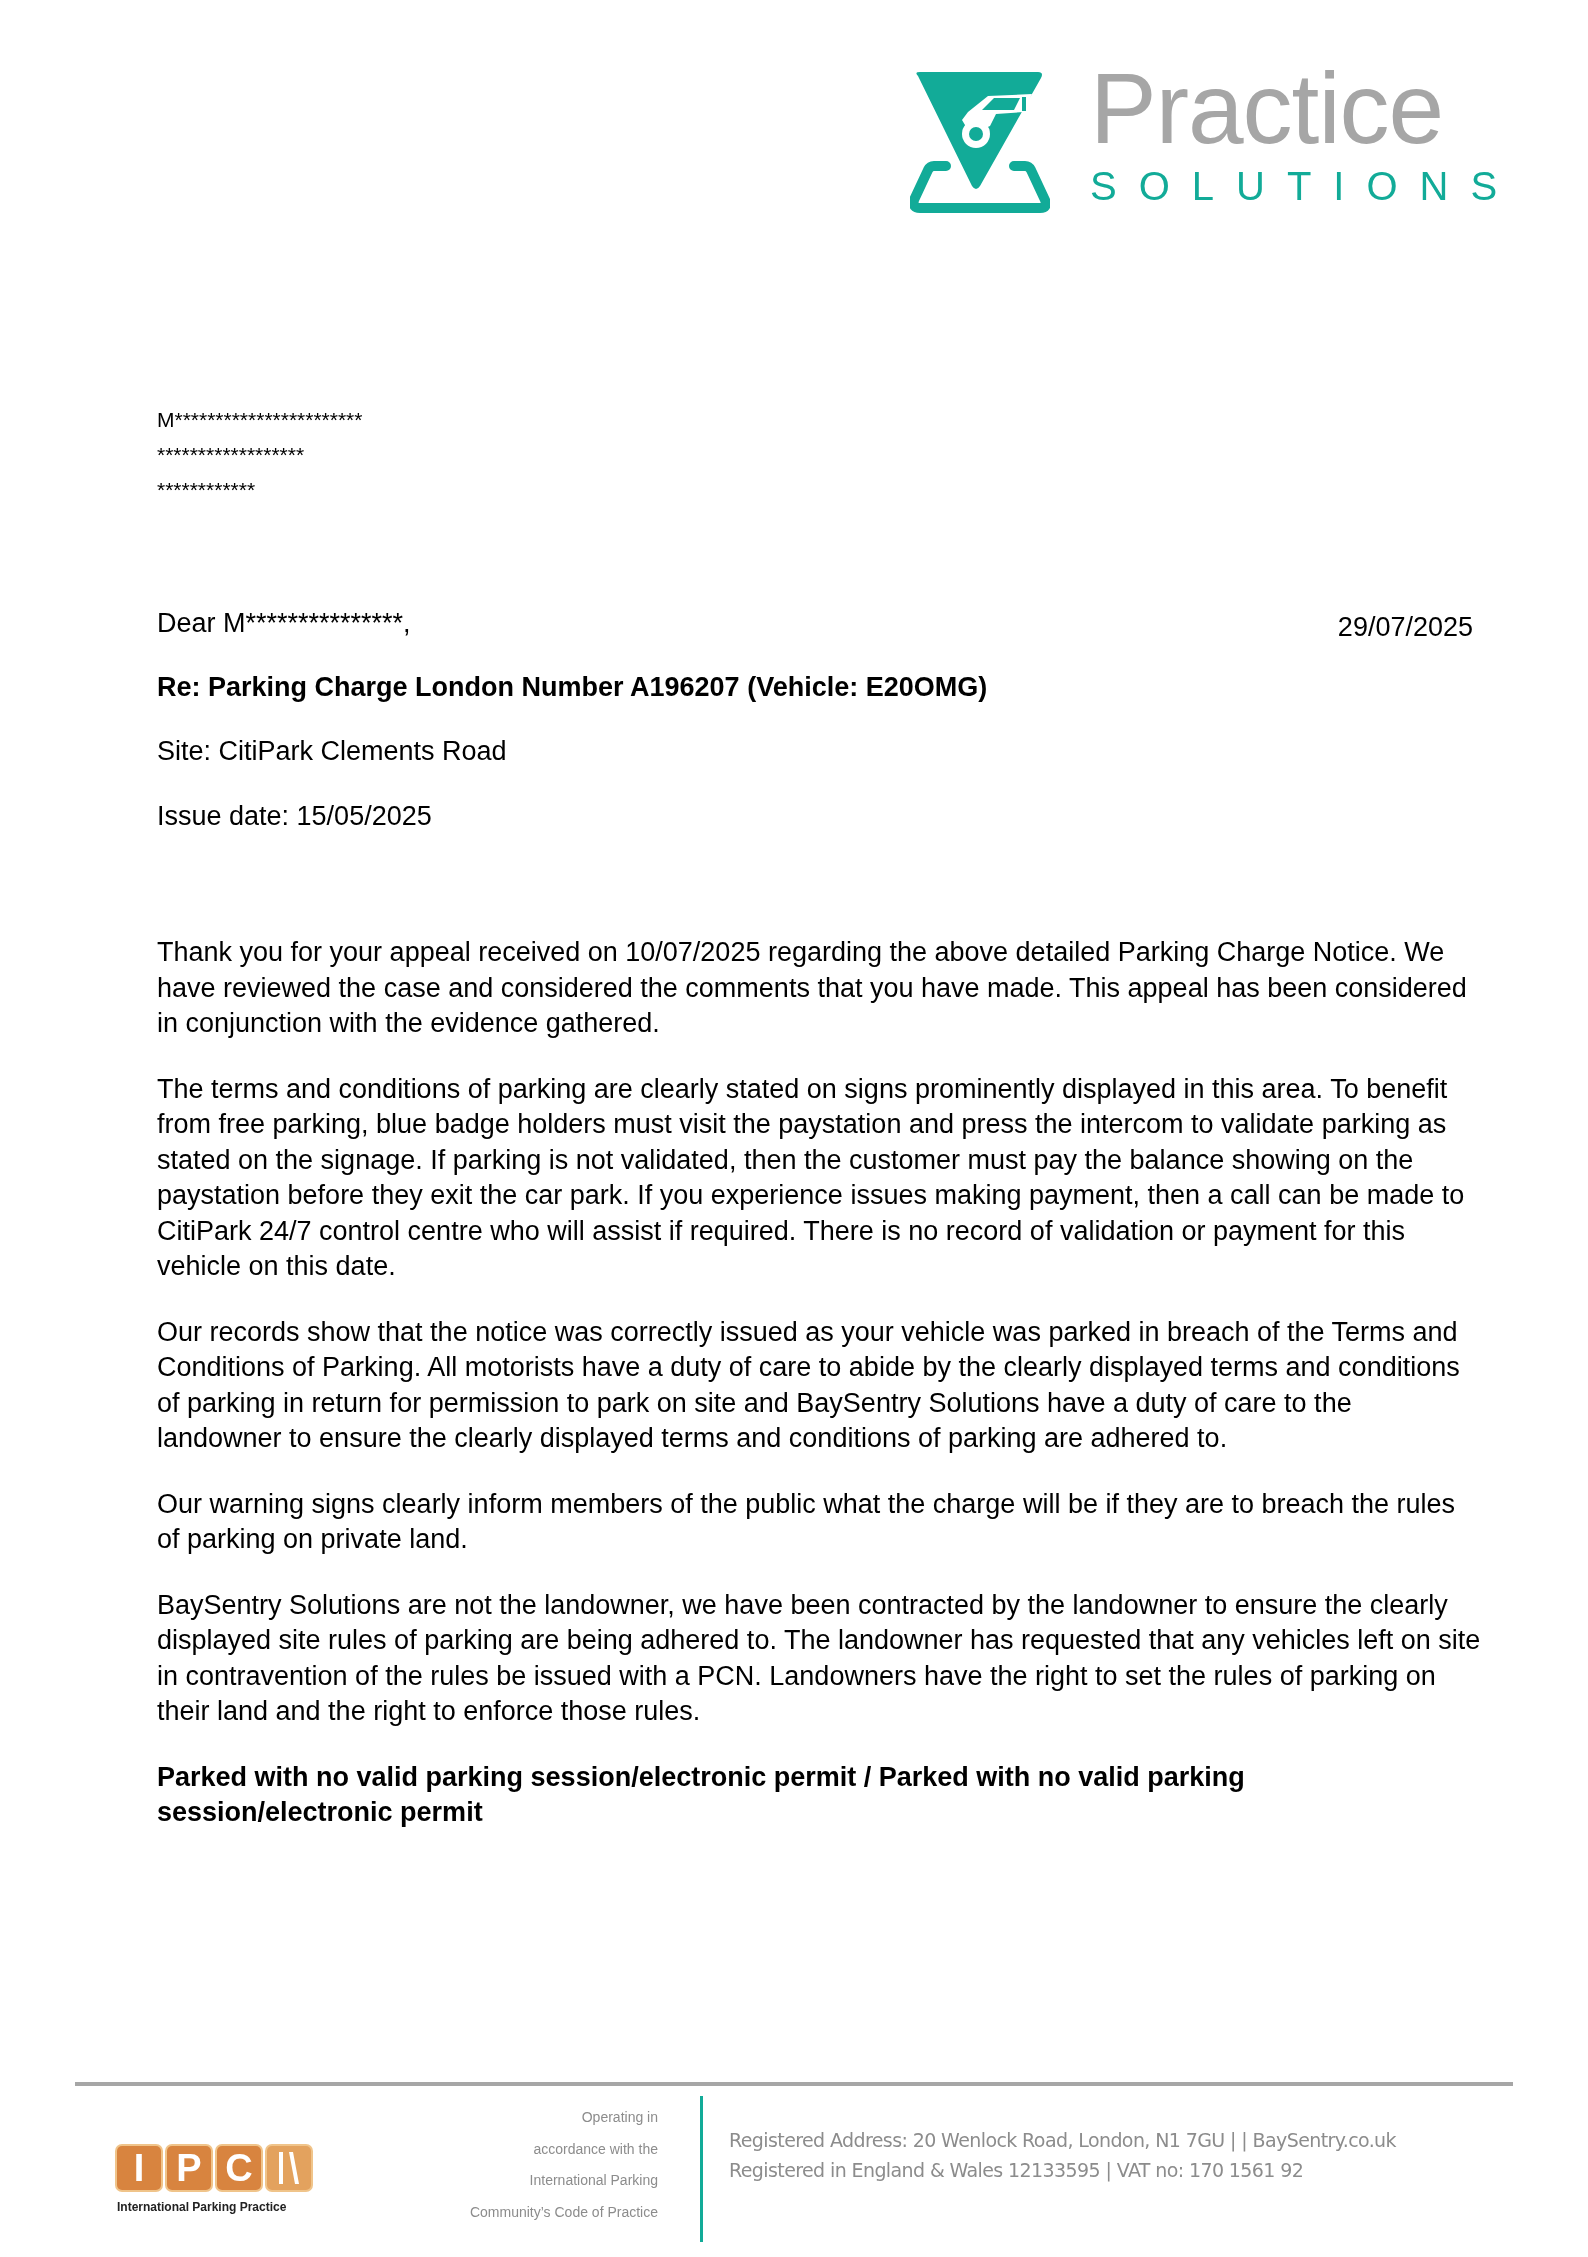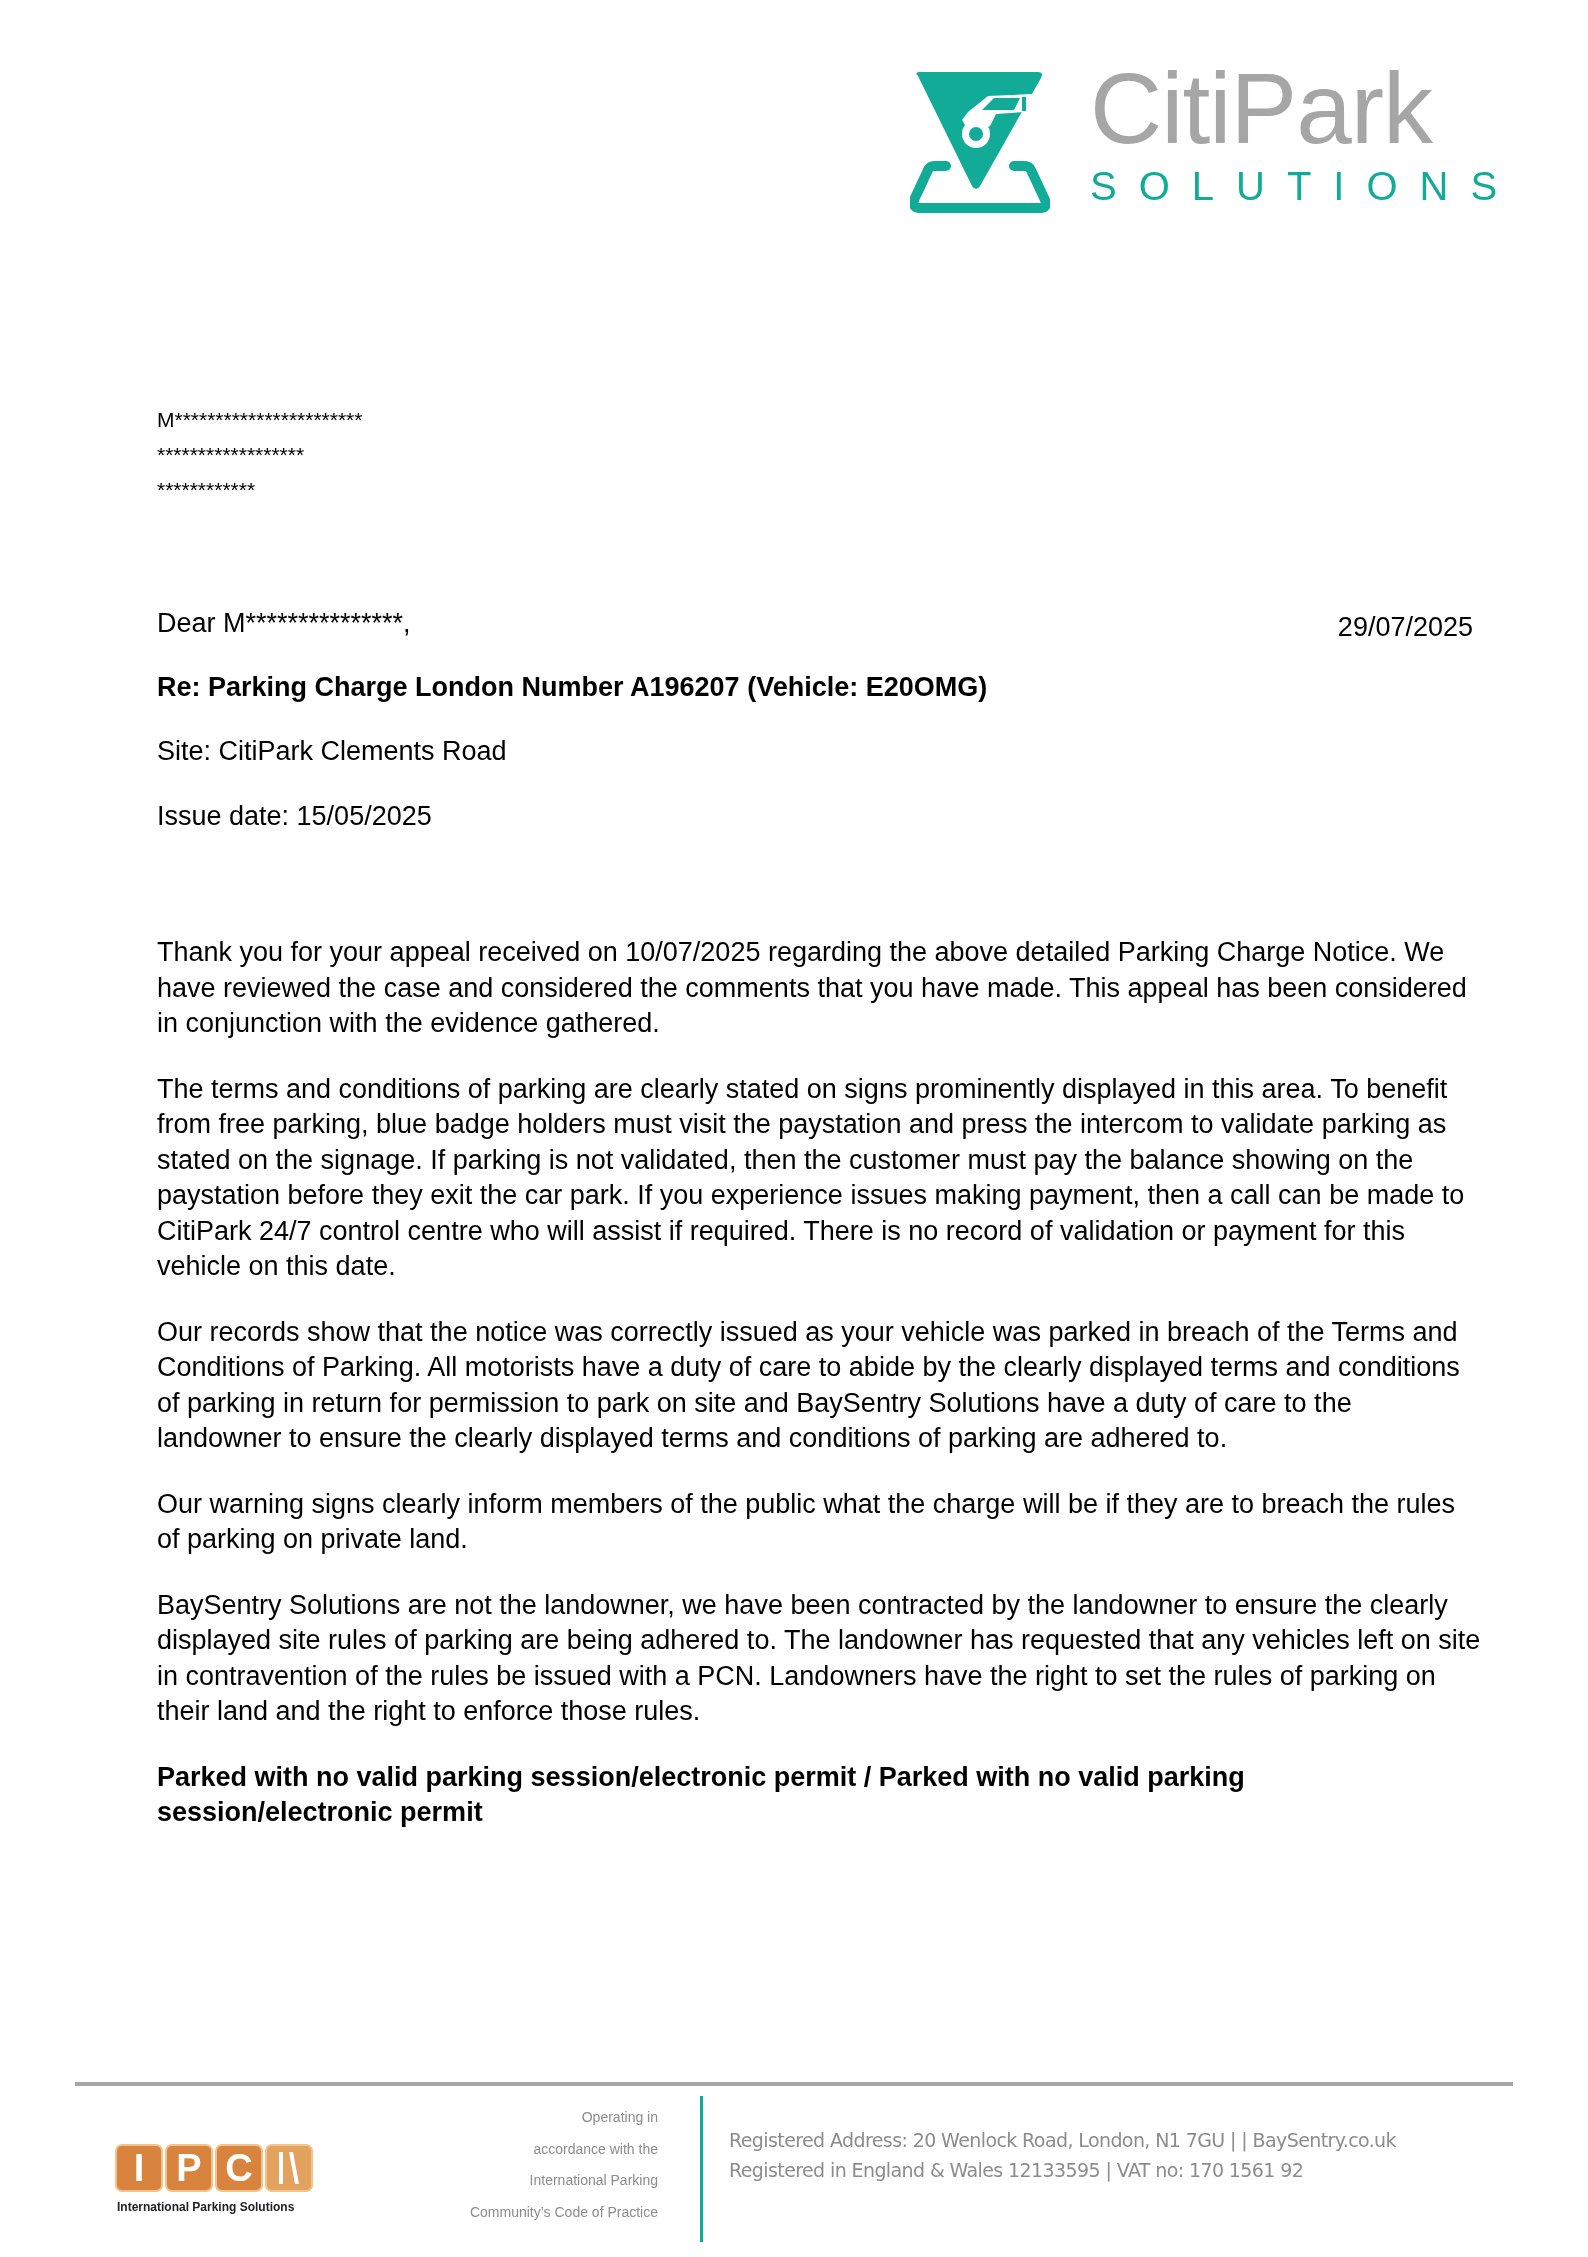--- a/index.html
+++ b/index.html
@@ -41,7 +41,7 @@
     <path d="M36 96 L24 96 Q20 96 18 100 L4 130 Q2 138 10 138 L130 138 Q138 138 135 130 L121 100 Q119 96 115 96 L104 96" fill="none" stroke="#12ab98" stroke-width="10" stroke-linejoin="round" stroke-linecap="round"></path>
   </svg>
 </div>
-<div class="abs logo-word">CitiPark</div>
+<div class="abs logo-word">Practice</div>
 <div class="abs logo-sub">SOLUTIONS</div>
 
 <div class="abs addr" style="top:409px;">M***********************</div>

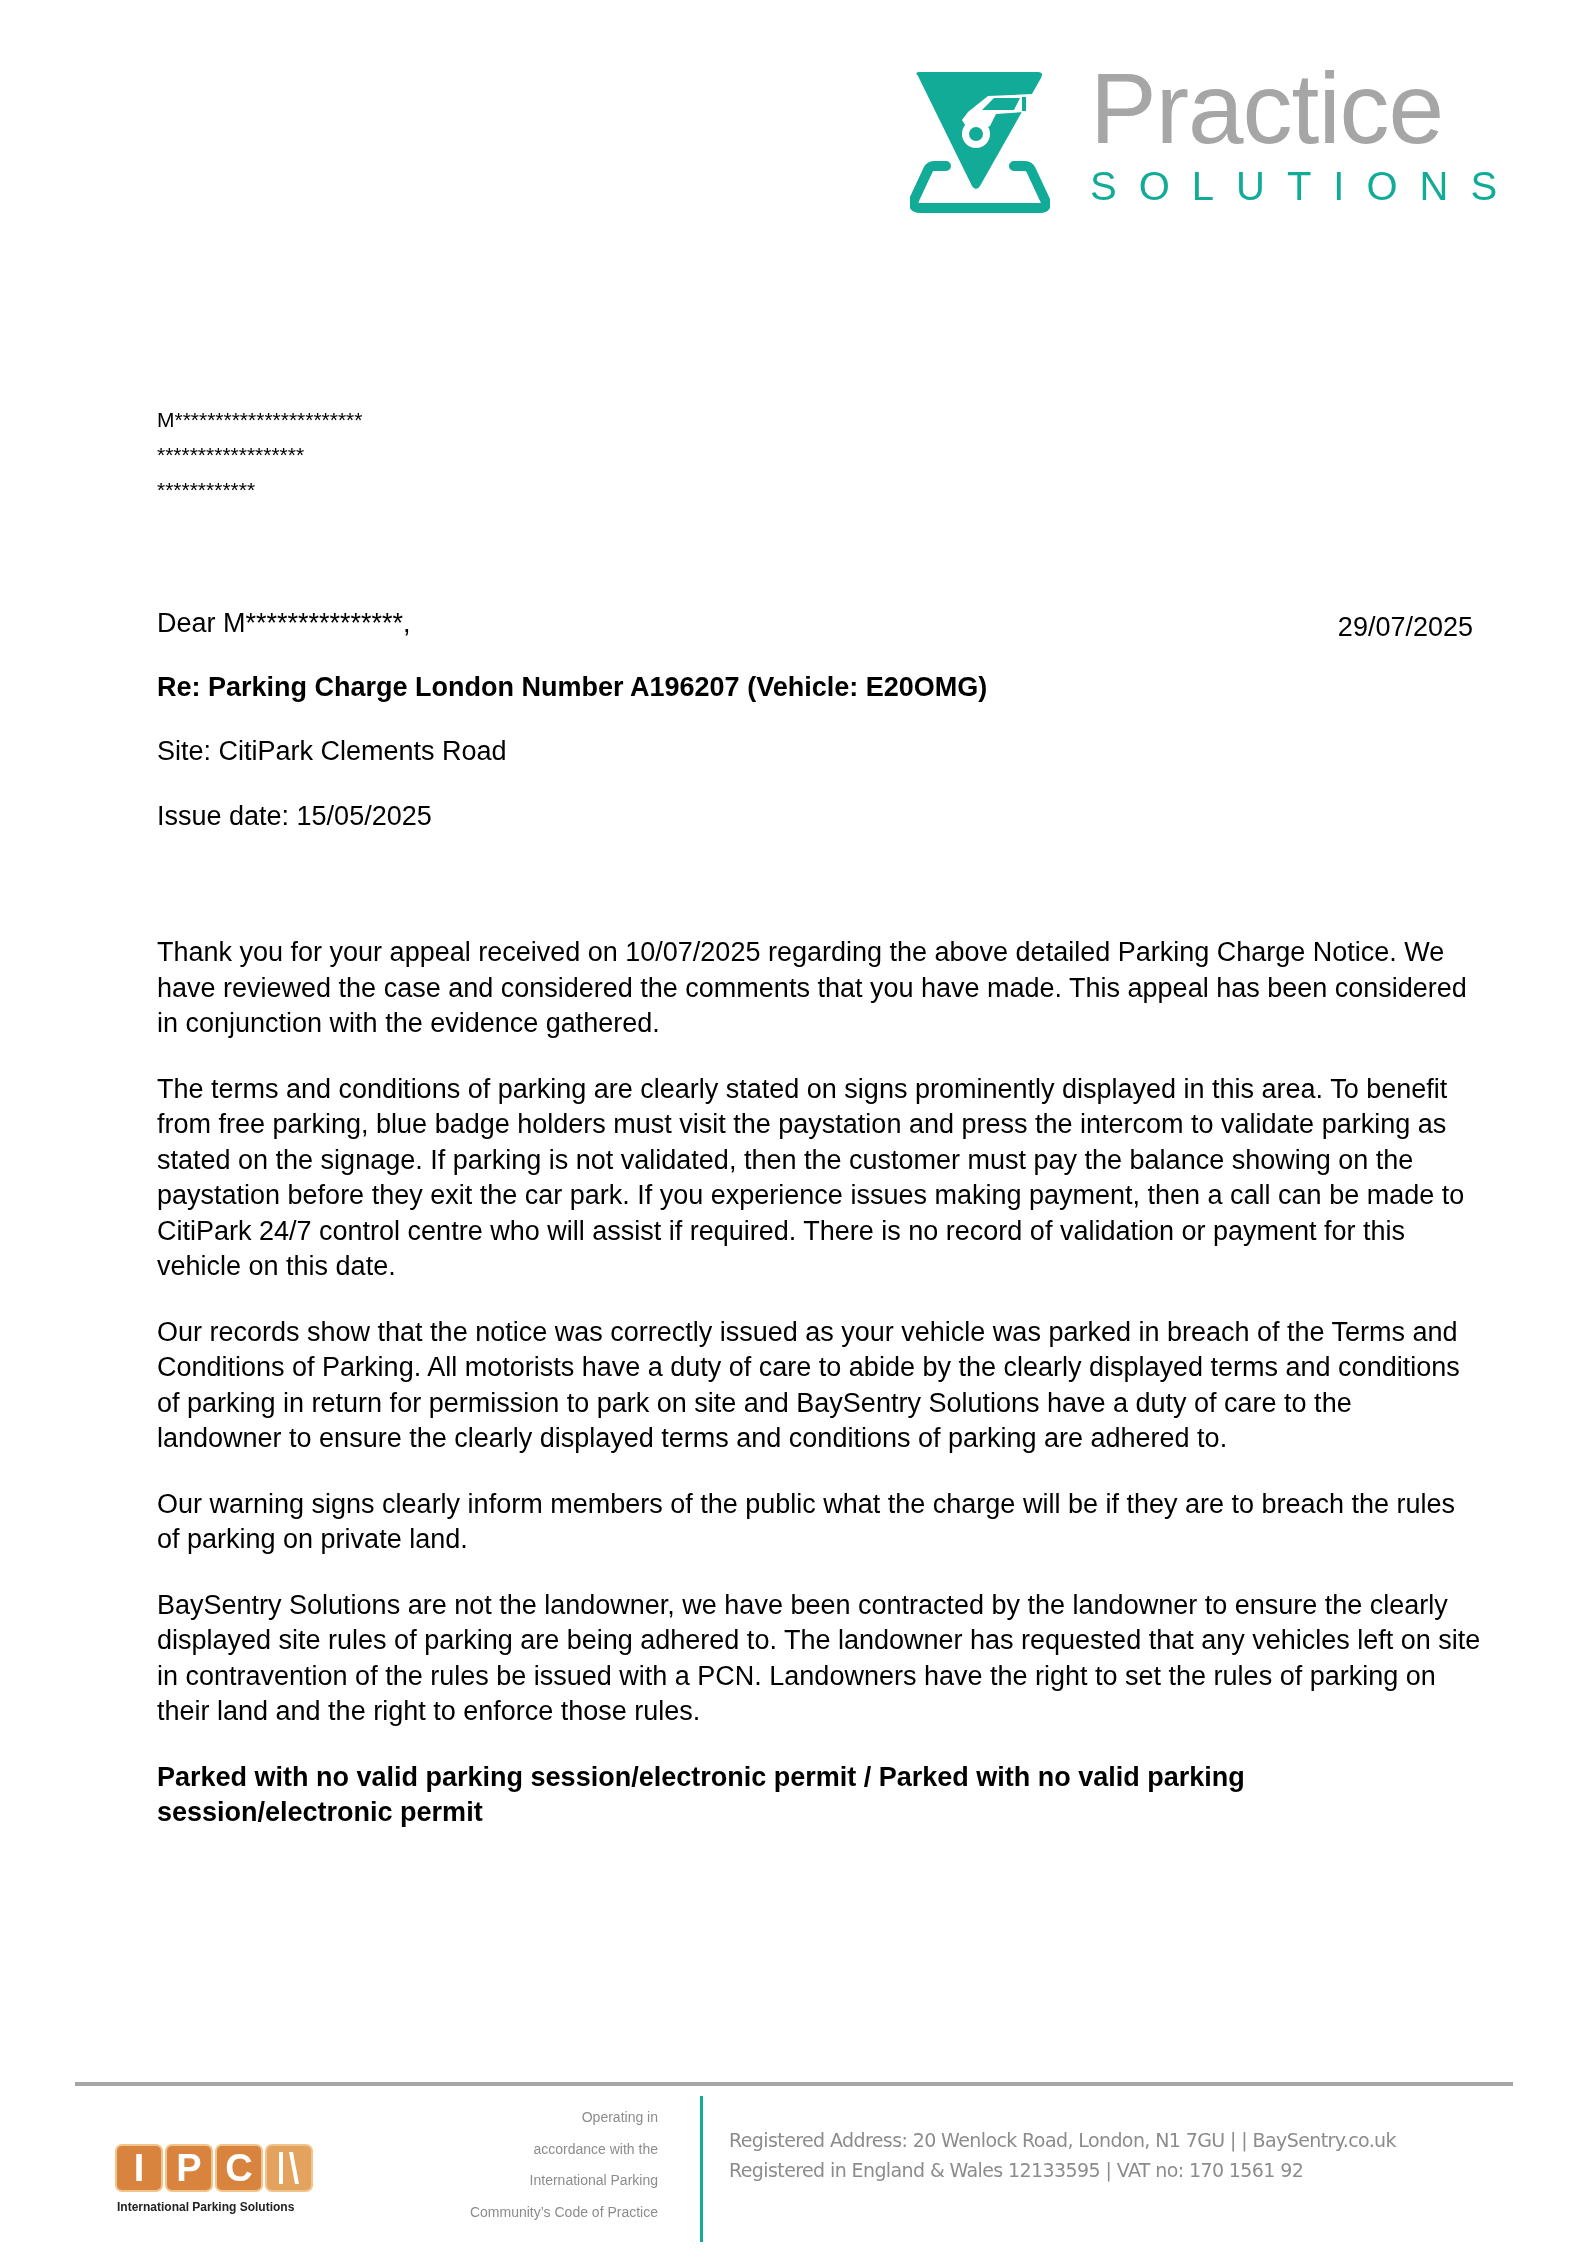--- a/index.html
+++ b/index.html
@@ -78,7 +78,7 @@
     </svg>
   </div>
 </div>
-<div class="abs ipc-caption">International Parking Solutions</div>
+<div class="abs ipc-caption">International Parking Practice</div>
 
 <div class="abs operating">
   <div>Operating in</div>

